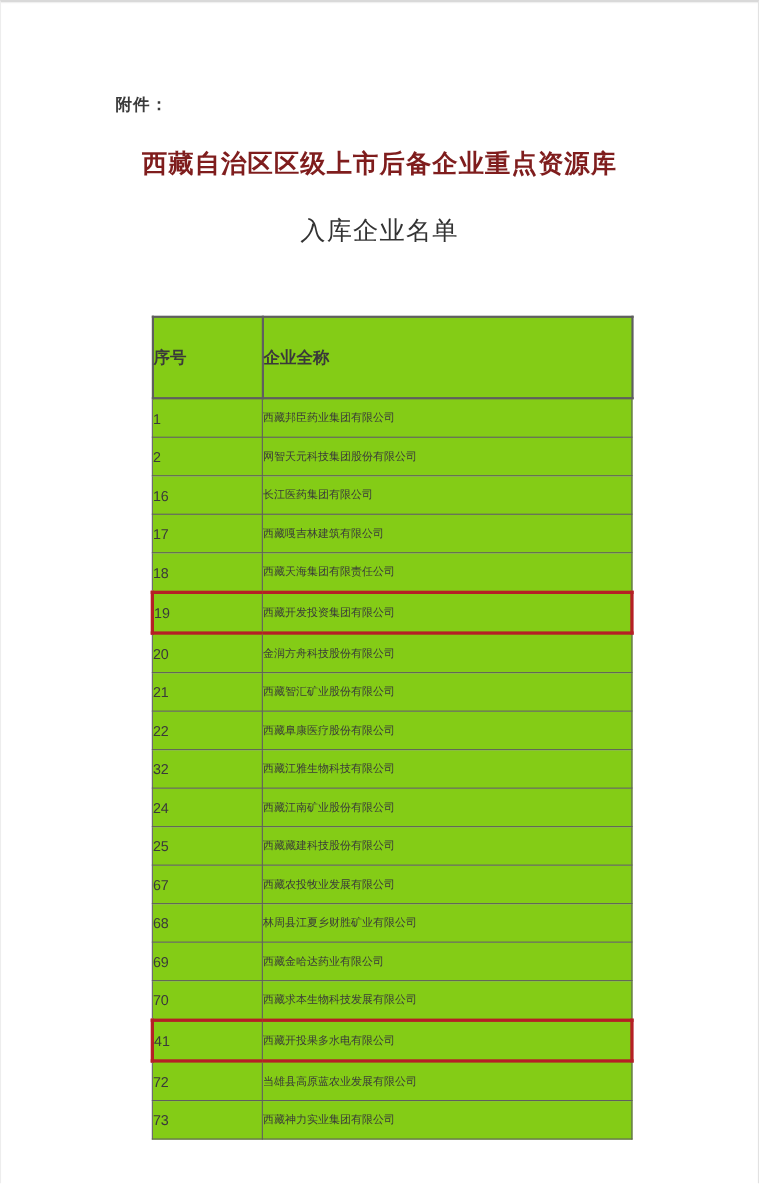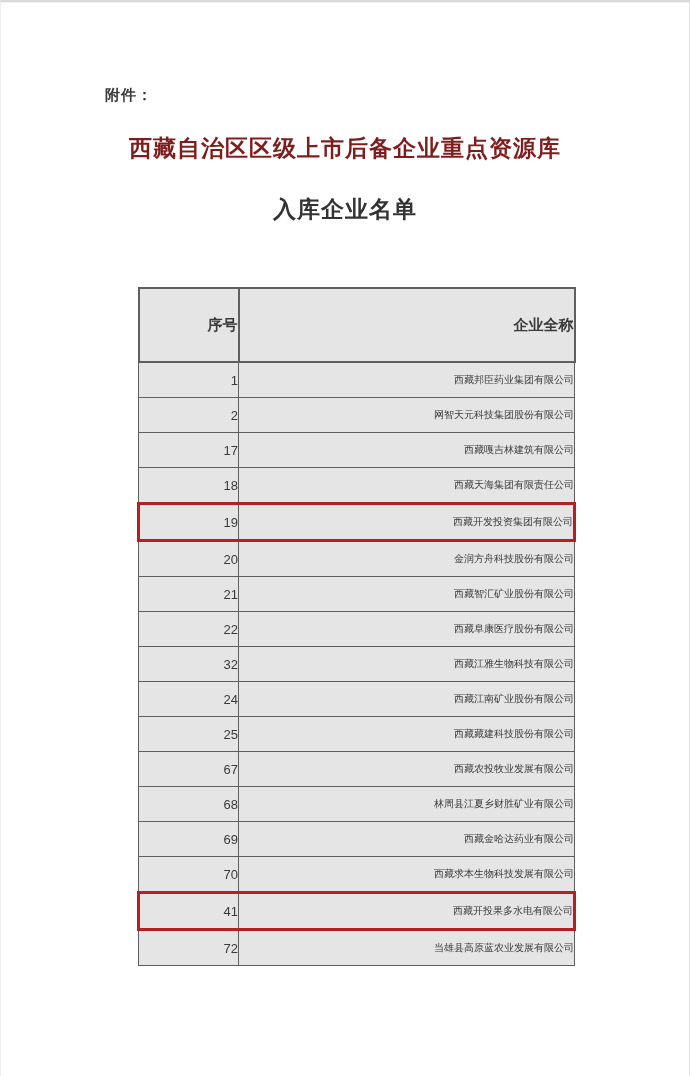--- a/index.html
+++ b/index.html
@@ -47,7 +47,7 @@
     top: 192px;
     text-align: center;
     font-size: 23px;
-    font-weight: bold;
+    font-weight: normal;
     color: #333333;
     letter-spacing: 1px;
   }

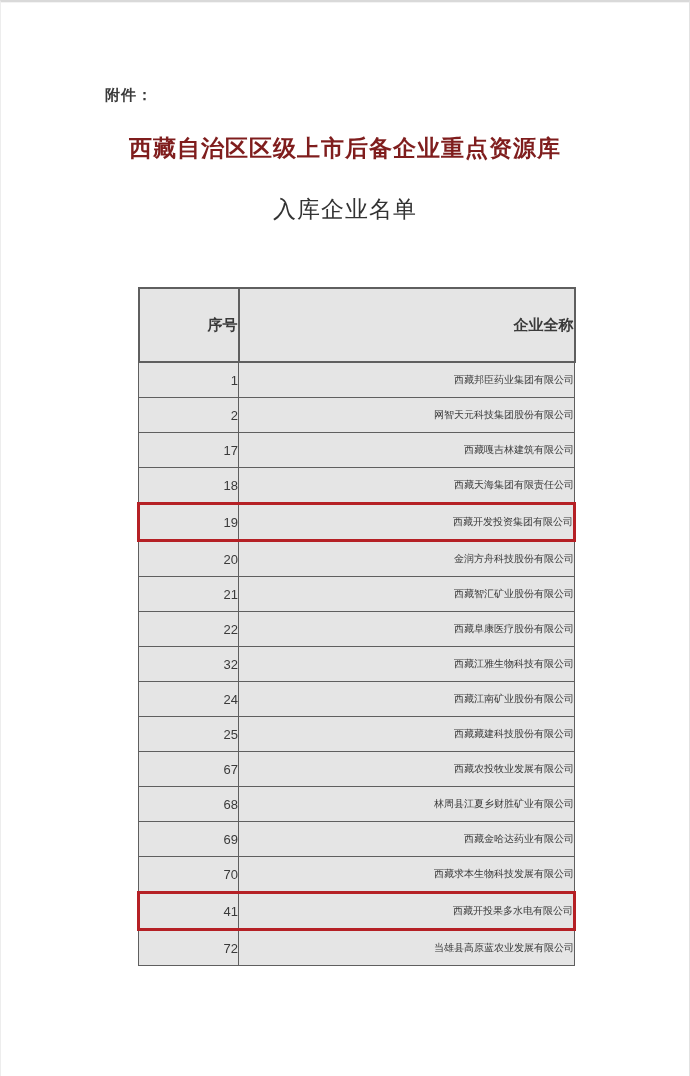--- a/index.html
+++ b/index.html
@@ -62,11 +62,11 @@
   .doc-table col.serial-col { width: 100px; }
   .doc-table th, .doc-table td {
     border: 1px solid var(--table-border, #5f5f5f);
-    text-align: right;
+    text-align: left;
     vertical-align: middle;
     color: var(--text-color, #3a3a3a);
     padding: 0;
-    background: #e5e5e5;
+    background: #84cc16;
   }
   .doc-table thead th {
     height: 72px;

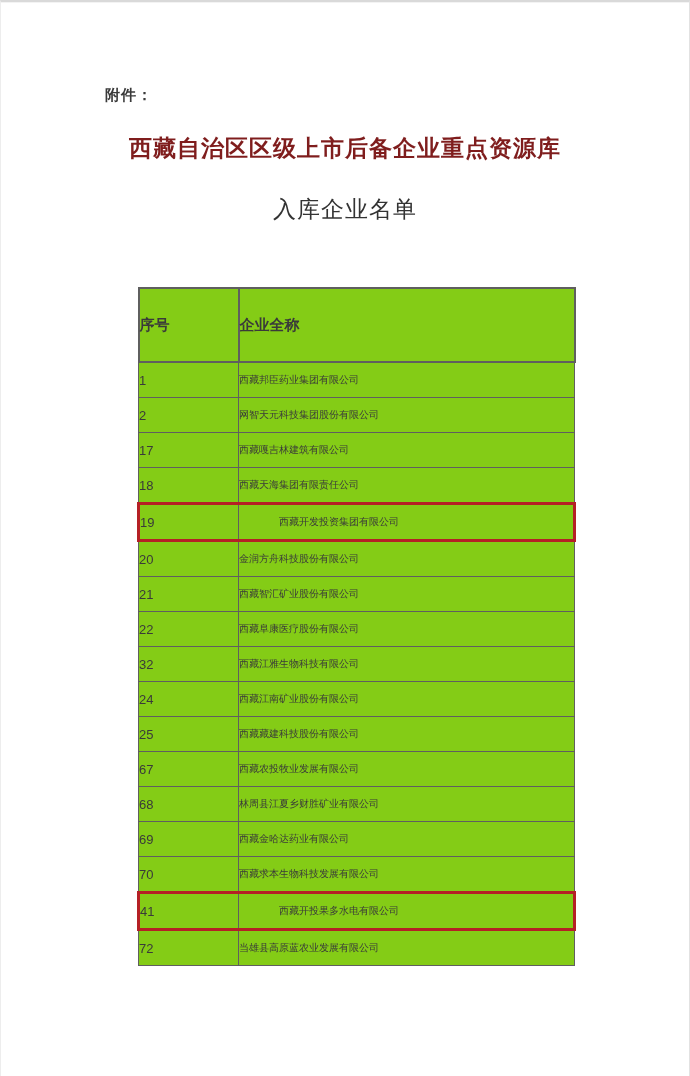--- a/index.html
+++ b/index.html
@@ -123,6 +123,10 @@
           <td>网智天元科技集团股份有限公司</td>
         </tr>
         <tr>
+          <td class="serial">16</td>
+          <td>长江医药集团有限公司</td>
+        </tr>
+        <tr>
           <td class="serial">17</td>
           <td>西藏嘎吉林建筑有限公司</td>
         </tr>

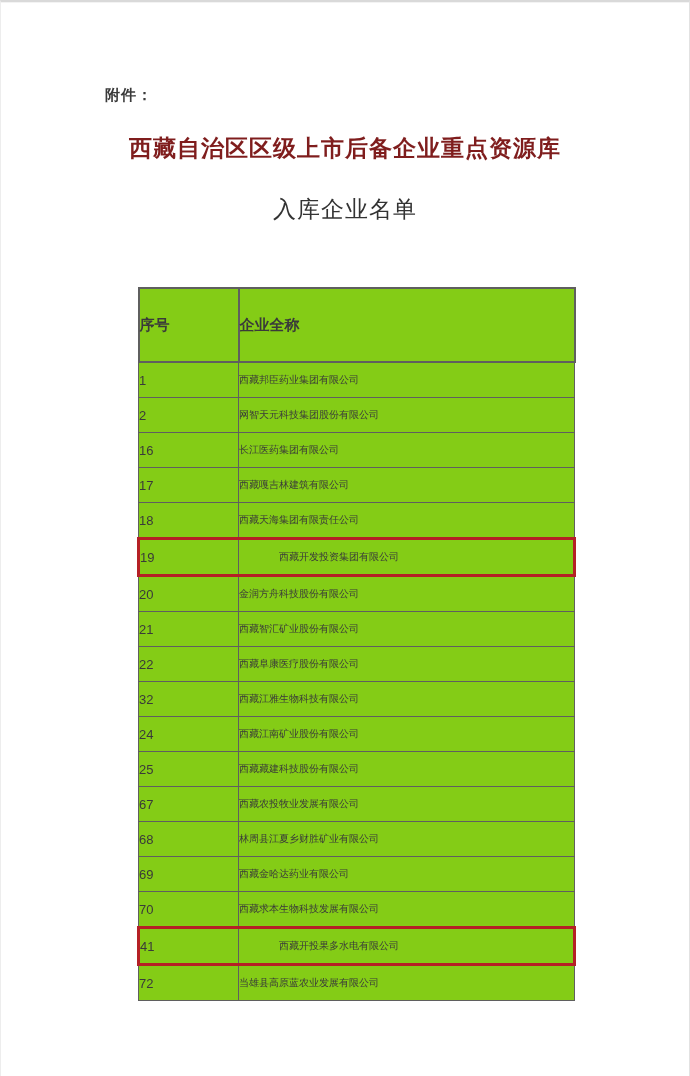--- a/index.html
+++ b/index.html
@@ -89,7 +89,6 @@
   }
   .doc-table tr.highlight td:last-child {
     border-right: 3px solid var(--highlight, #b52025);
-    padding-left: 40px;
   }
 </style>
 </head>

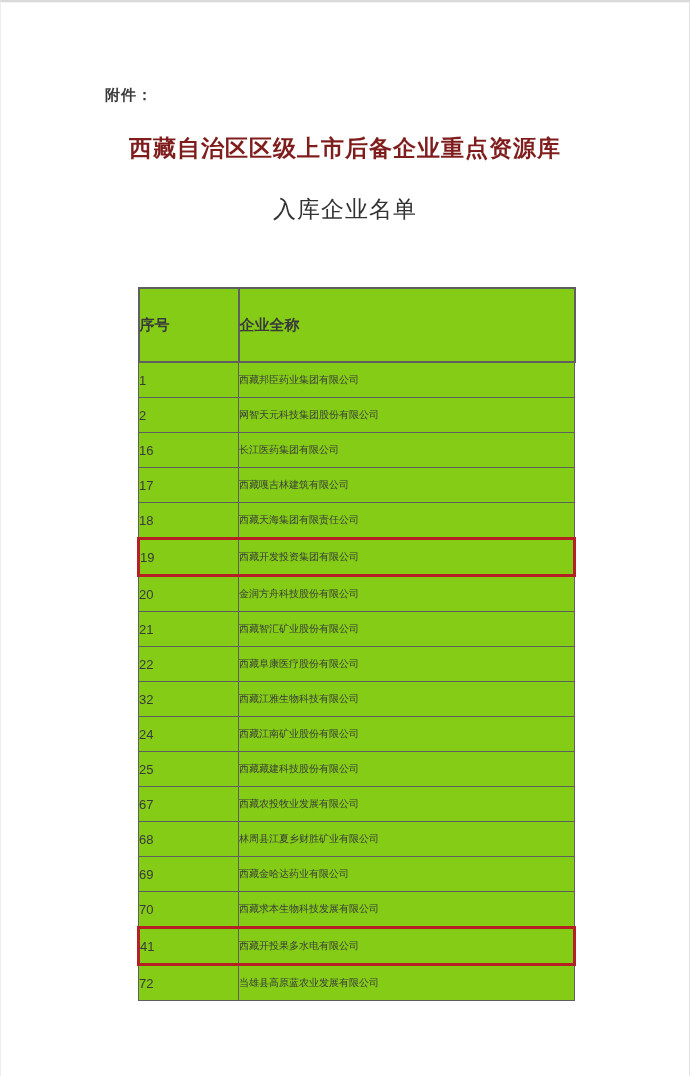--- a/index.html
+++ b/index.html
@@ -185,6 +185,10 @@
           <td class="serial">72</td>
           <td>当雄县高原蓝农业发展有限公司</td>
         </tr>
+        <tr>
+          <td class="serial">73</td>
+          <td>西藏神力实业集团有限公司</td>
+        </tr>
       </tbody>
   </table>
 </div>

